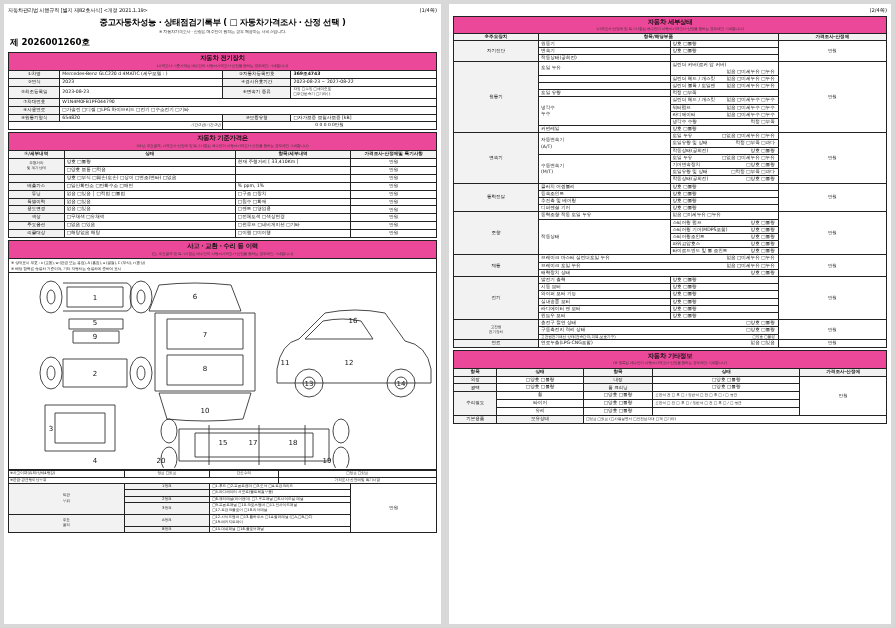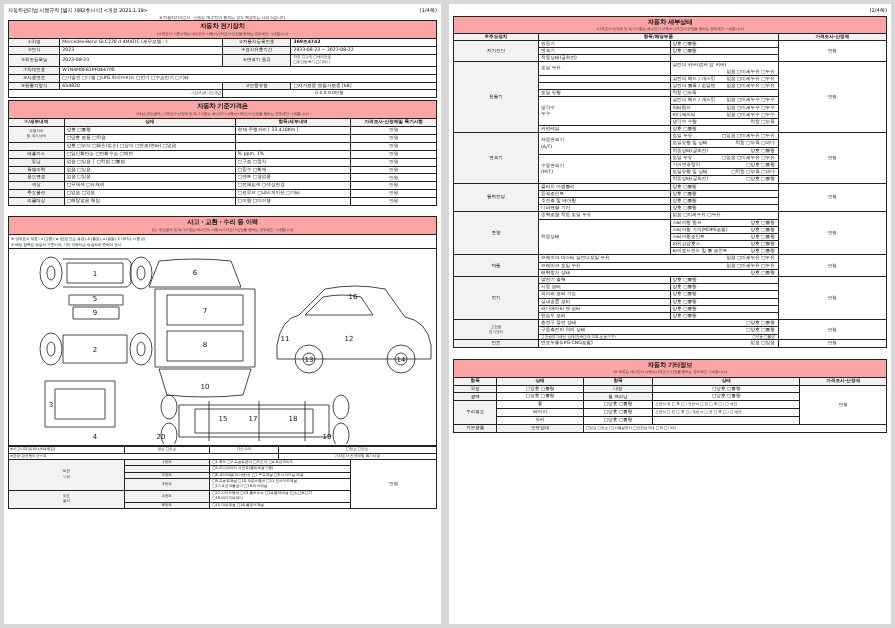--- a/index.html
+++ b/index.html
@@ -40,6 +40,7 @@
       <span>(1/4쪽)</span>
     </div>
 
+    <div class="bigtitle">중고자동차성능 · 상태점검기록부  ( □ 자동차가격조사 · 산정 선택 )</div>
     <div class="subnote">※ 자동차가격조사 · 산정은 매수인이 원하는 경우 제공하는 서비스입니다.</div>
 
     <table>

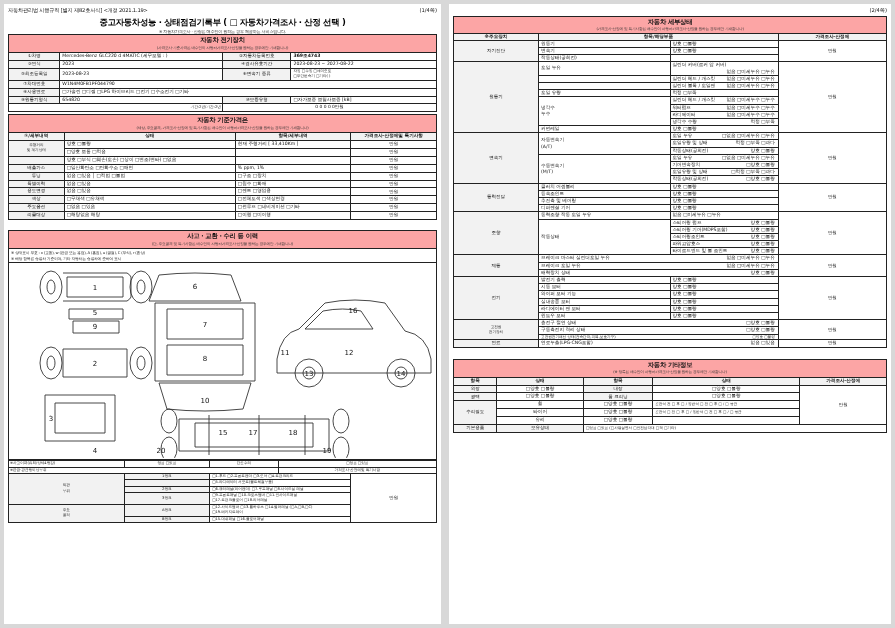--- a/index.html
+++ b/index.html
@@ -15,7 +15,7 @@
   .docno{font-size:8.6px;font-weight:bold;margin:3px 0 3px 2px;}
   table{border-collapse:collapse;width:100%;font-size:4.6px;color:#111;}
   td,th{border:0.5px solid #222;padding:0px 1px;vertical-align:middle;line-height:1.5;}
-  .sechead{text-align:center;font-weight:bold;font-size:6.4px;background:#fca5a5;padding:1px;letter-spacing:-0.3px;}
+  .sechead{text-align:center;font-weight:bold;font-size:6.4px;background:#ec4899;padding:1px;letter-spacing:-0.3px;}
   .sechead small{display:block;font-weight:normal;font-size:3.7px;color:#333;letter-spacing:-0.2px;}
   .lbl{background:#f2f2f2;text-align:center;font-size:4.5px;}
   .ctr{text-align:center;}

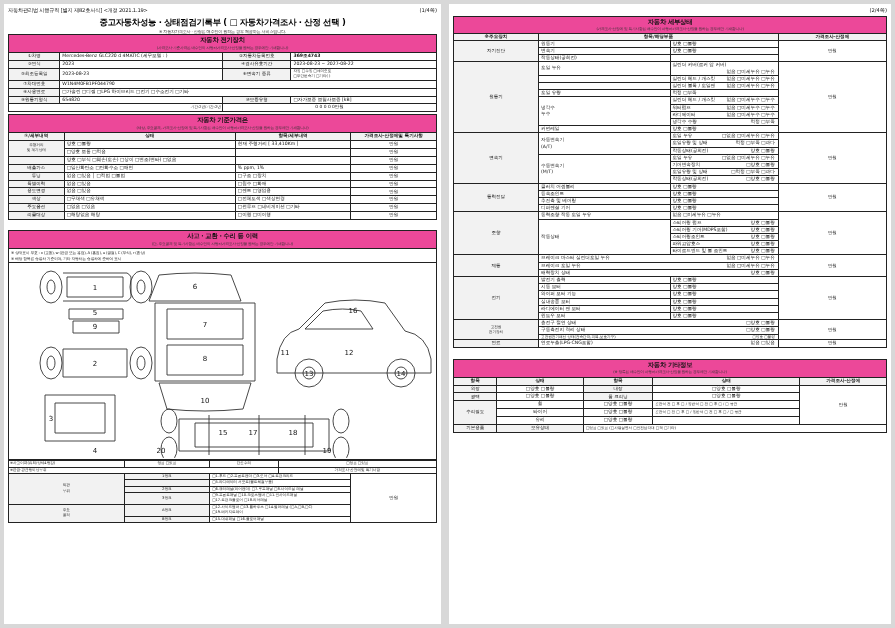--- a/index.html
+++ b/index.html
@@ -42,6 +42,7 @@
 
     <div class="bigtitle">중고자동차성능 · 상태점검기록부  ( □ 자동차가격조사 · 산정 선택 )</div>
     <div class="subnote">※ 자동차가격조사 · 산정은 매수인이 원하는 경우 제공하는 서비스입니다.</div>
+    <div class="docno">제 2026001260호</div>
 
     <table>
       <tbody>

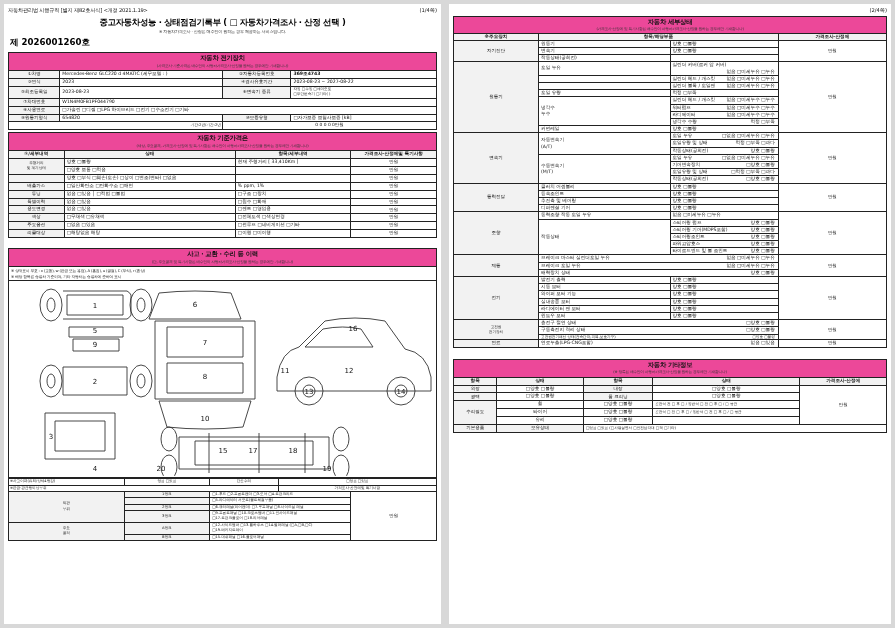--- a/index.html
+++ b/index.html
@@ -169,7 +169,7 @@
     </tbody>
       </table>
 
-    <table style="margin-top:10px">
+    <table style="margin-top:2px">
       <tbody>
           <tr>
         <td class="sechead">

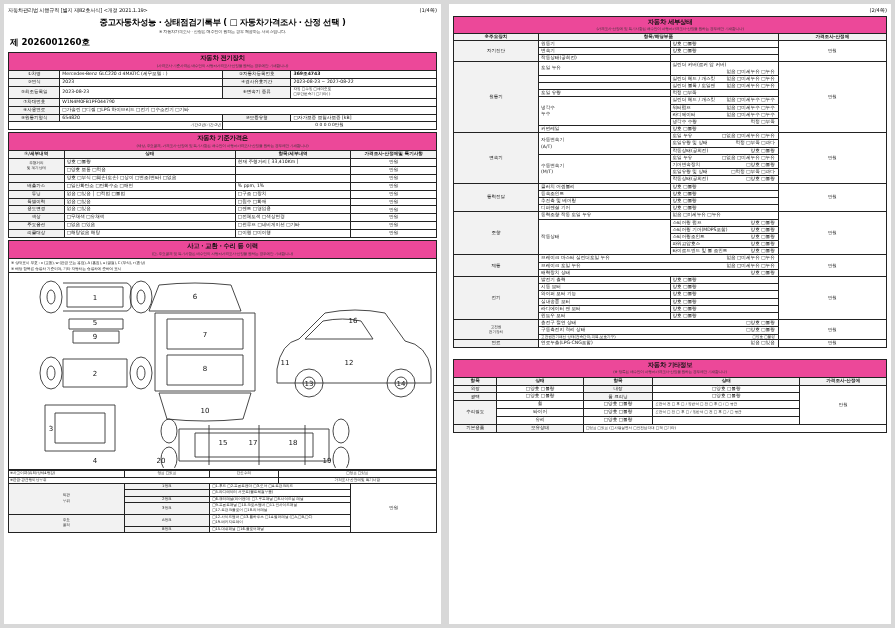--- a/index.html
+++ b/index.html
@@ -581,7 +581,7 @@
     </tbody>
       </table>
 
-    <table style="margin-top:11px">
+    <table style="margin-top:2px">
       <tbody>
           <tr>
         <td colspan="5" class="sechead">

